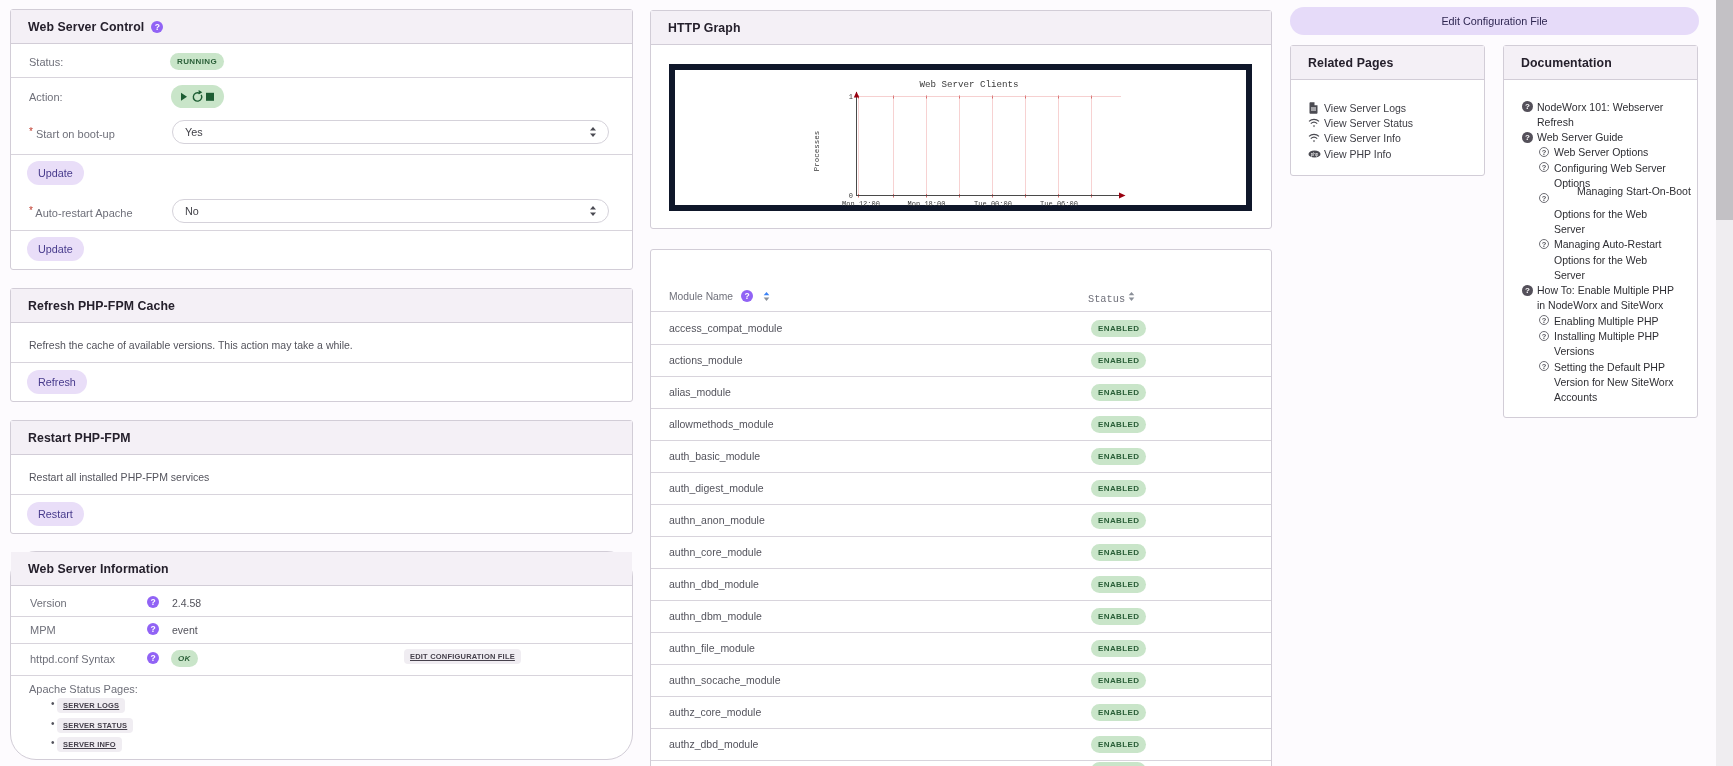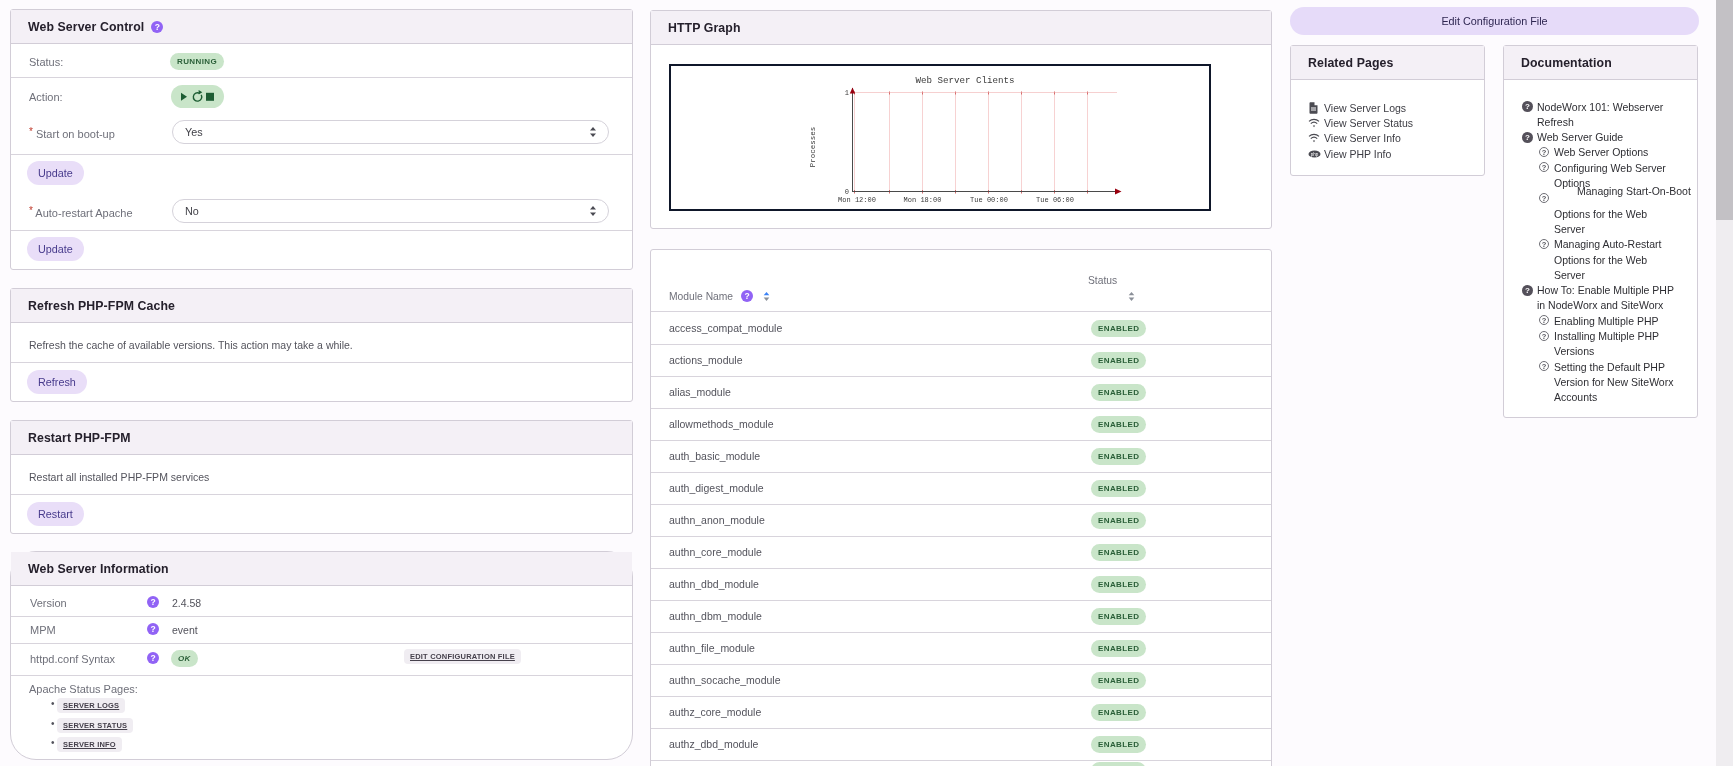--- a/index.html
+++ b/index.html
@@ -97,7 +97,7 @@
 
 <div class="card" style="left:650px; top:10px; width:622px; height:219px;">
   <div class="chead">HTTP Graph</div>
-  <div class="abs" style="left:18px; top:53px; width:542px; height:147px; border:2px solid #0f172a; background:#fff;">
+  <div class="abs" style="left:18px; top:53px; width:583px; height:147px; border:6px solid #0f172a; background:#fff;">
     <svg width="581" height="145" viewBox="0 0 581 145" style="display:block">
       <text x="294" y="17" text-anchor="middle" font-family="Liberation Mono, monospace" font-size="9.2" fill="#3a3a3a">Web Server Clients</text>
       <text x="144" y="81" text-anchor="middle" font-family="Liberation Mono, monospace" font-size="7.5" fill="#3a3a3a" transform="rotate(-90 144 81)">Processes</text>

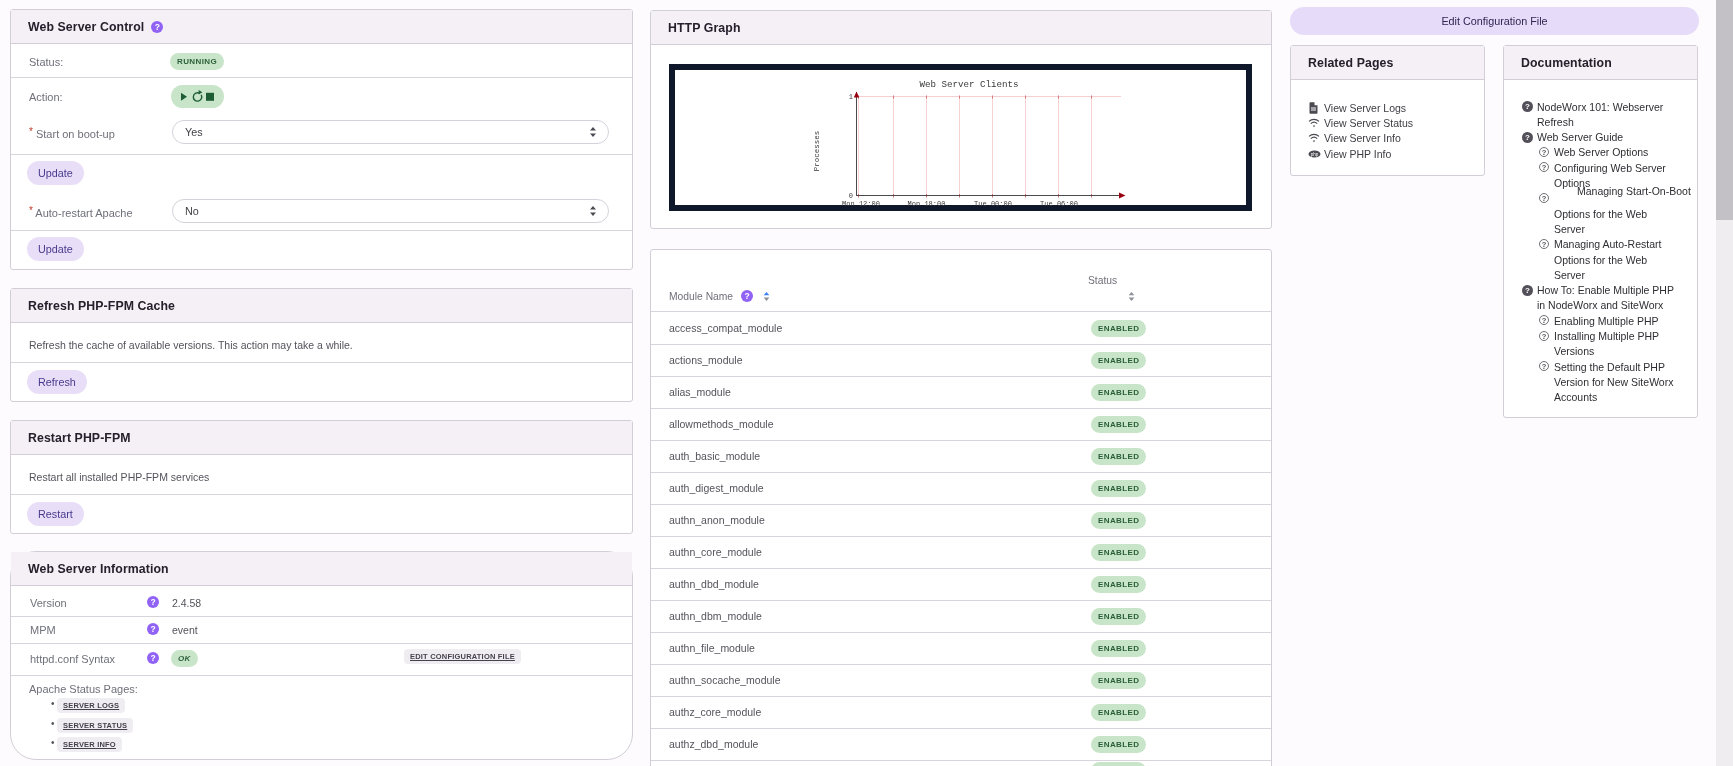--- a/index.html
+++ b/index.html
@@ -156,7 +156,7 @@
       <path d="M0.7,4.2 L3.5,0.9 L6.3,4.2 Z" fill="#3b82f6"></path>
       <path d="M0.7,6.6 L3.5,9.9 L6.3,6.6 Z" fill="#8a8f98"></path>
     </svg>
-  <div class="abs" style="left:437px; top:25px; font-size:10.3px; color:#6f707a;">Status</div>
+  <div class="abs" style="left:437px; top:43px; font-size:10.3px; color:#6f707a;font-family:Liberation Mono, monospace;">Status</div>
   <svg class="abs" style="left:477px; top:41px;" width="7" height="11" viewBox="0 0 7 11">
       <path d="M0.7,4.2 L3.5,0.9 L6.3,4.2 Z" fill="#8a8f98"></path>
       <path d="M0.7,6.6 L3.5,9.9 L6.3,6.6 Z" fill="#8a8f98"></path>

